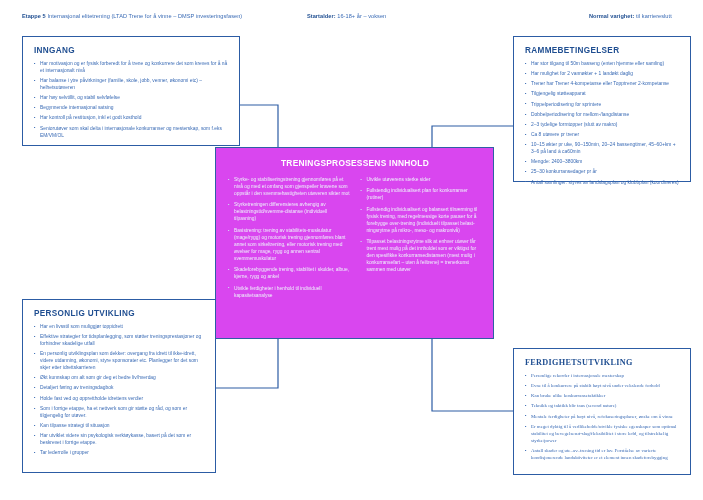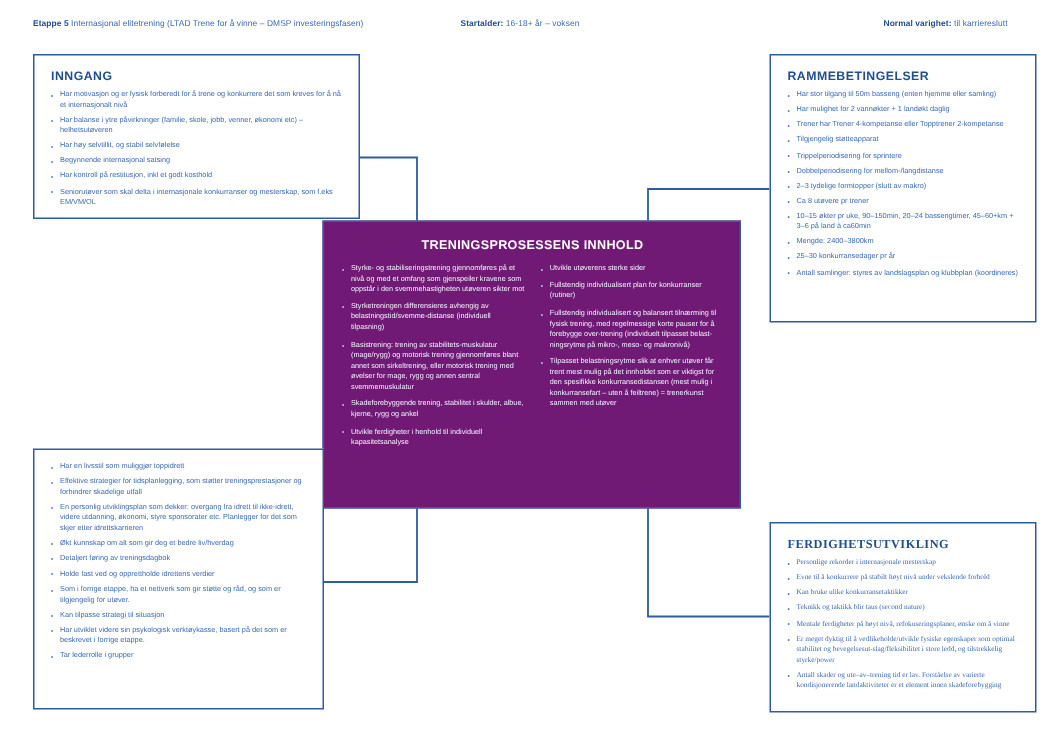--- a/index.html
+++ b/index.html
@@ -76,7 +76,7 @@
 
   
   #card-inngang        { left: 22px;  top: 36px;  width: 218px; height: 110px; }
-  #card-ramme          { left: 513px; top: 36px;  width: 178px; height: 179px; }
+  #card-ramme          { left: 513px; top: 36px;  width: 178px; height: 146px; }
   #card-personlig      { left: 22px;  top: 299px; width: 194px; height: 174px; }
   #card-ferdighet      { left: 513px; top: 348px; width: 178px; height: 127px; font-family: Liberation Serif, serif; }
 

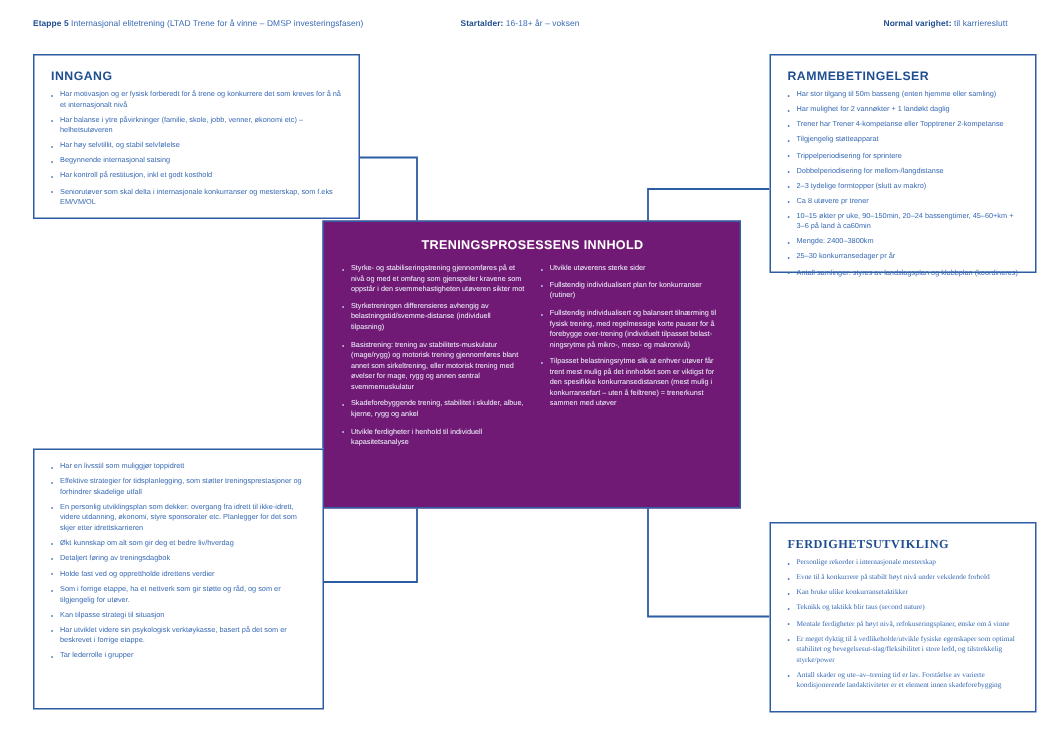--- a/index.html
+++ b/index.html
@@ -86,7 +86,7 @@
     left: 215px; top: 147px;
     width: 279px; height: 192px;
     box-sizing: border-box;
-    background: #701a75;
+    background: #d946ef;
     border: 1.4px solid #2f5fa4;
     padding: 10px 11px 9px 12px;
   }

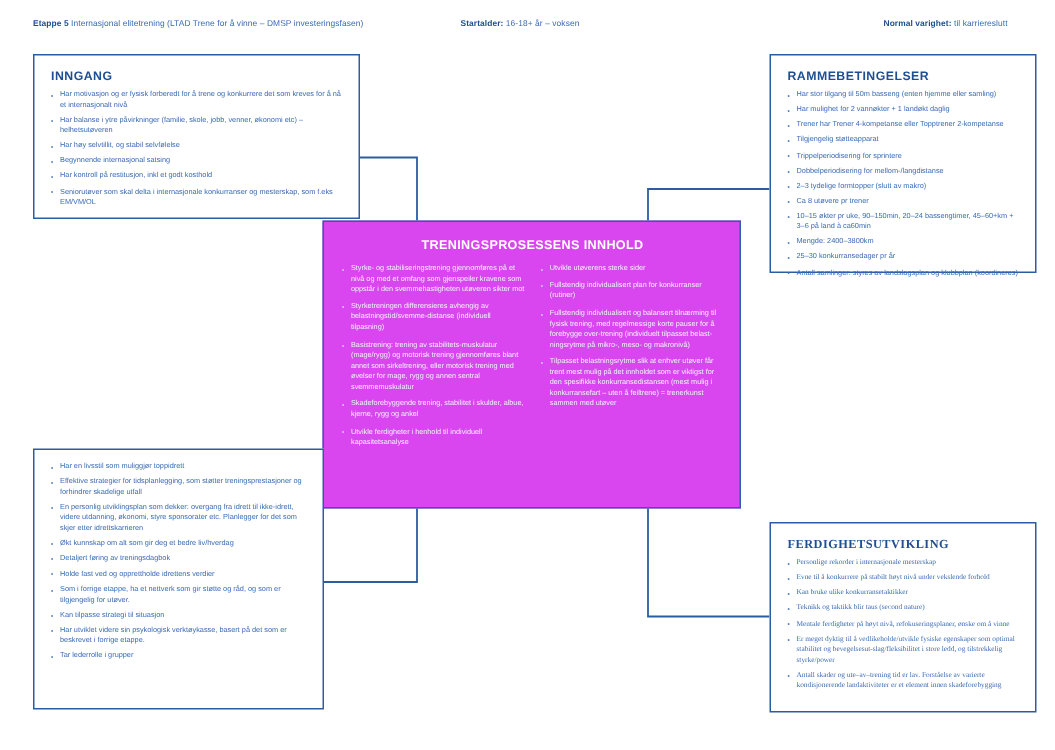--- a/index.html
+++ b/index.html
@@ -205,6 +205,7 @@
 </div>
 
 <div class="card" id="card-personlig">
+  <h2>PERSONLIG UTVIKLING</h2>
   <ul>
       <li>Har en livsstil som muliggjør toppidrett</li>
       <li>Effektive strategier for tidsplanlegging, som støtter treningsprestasjoner og forhindrer skadelige utfall</li>

